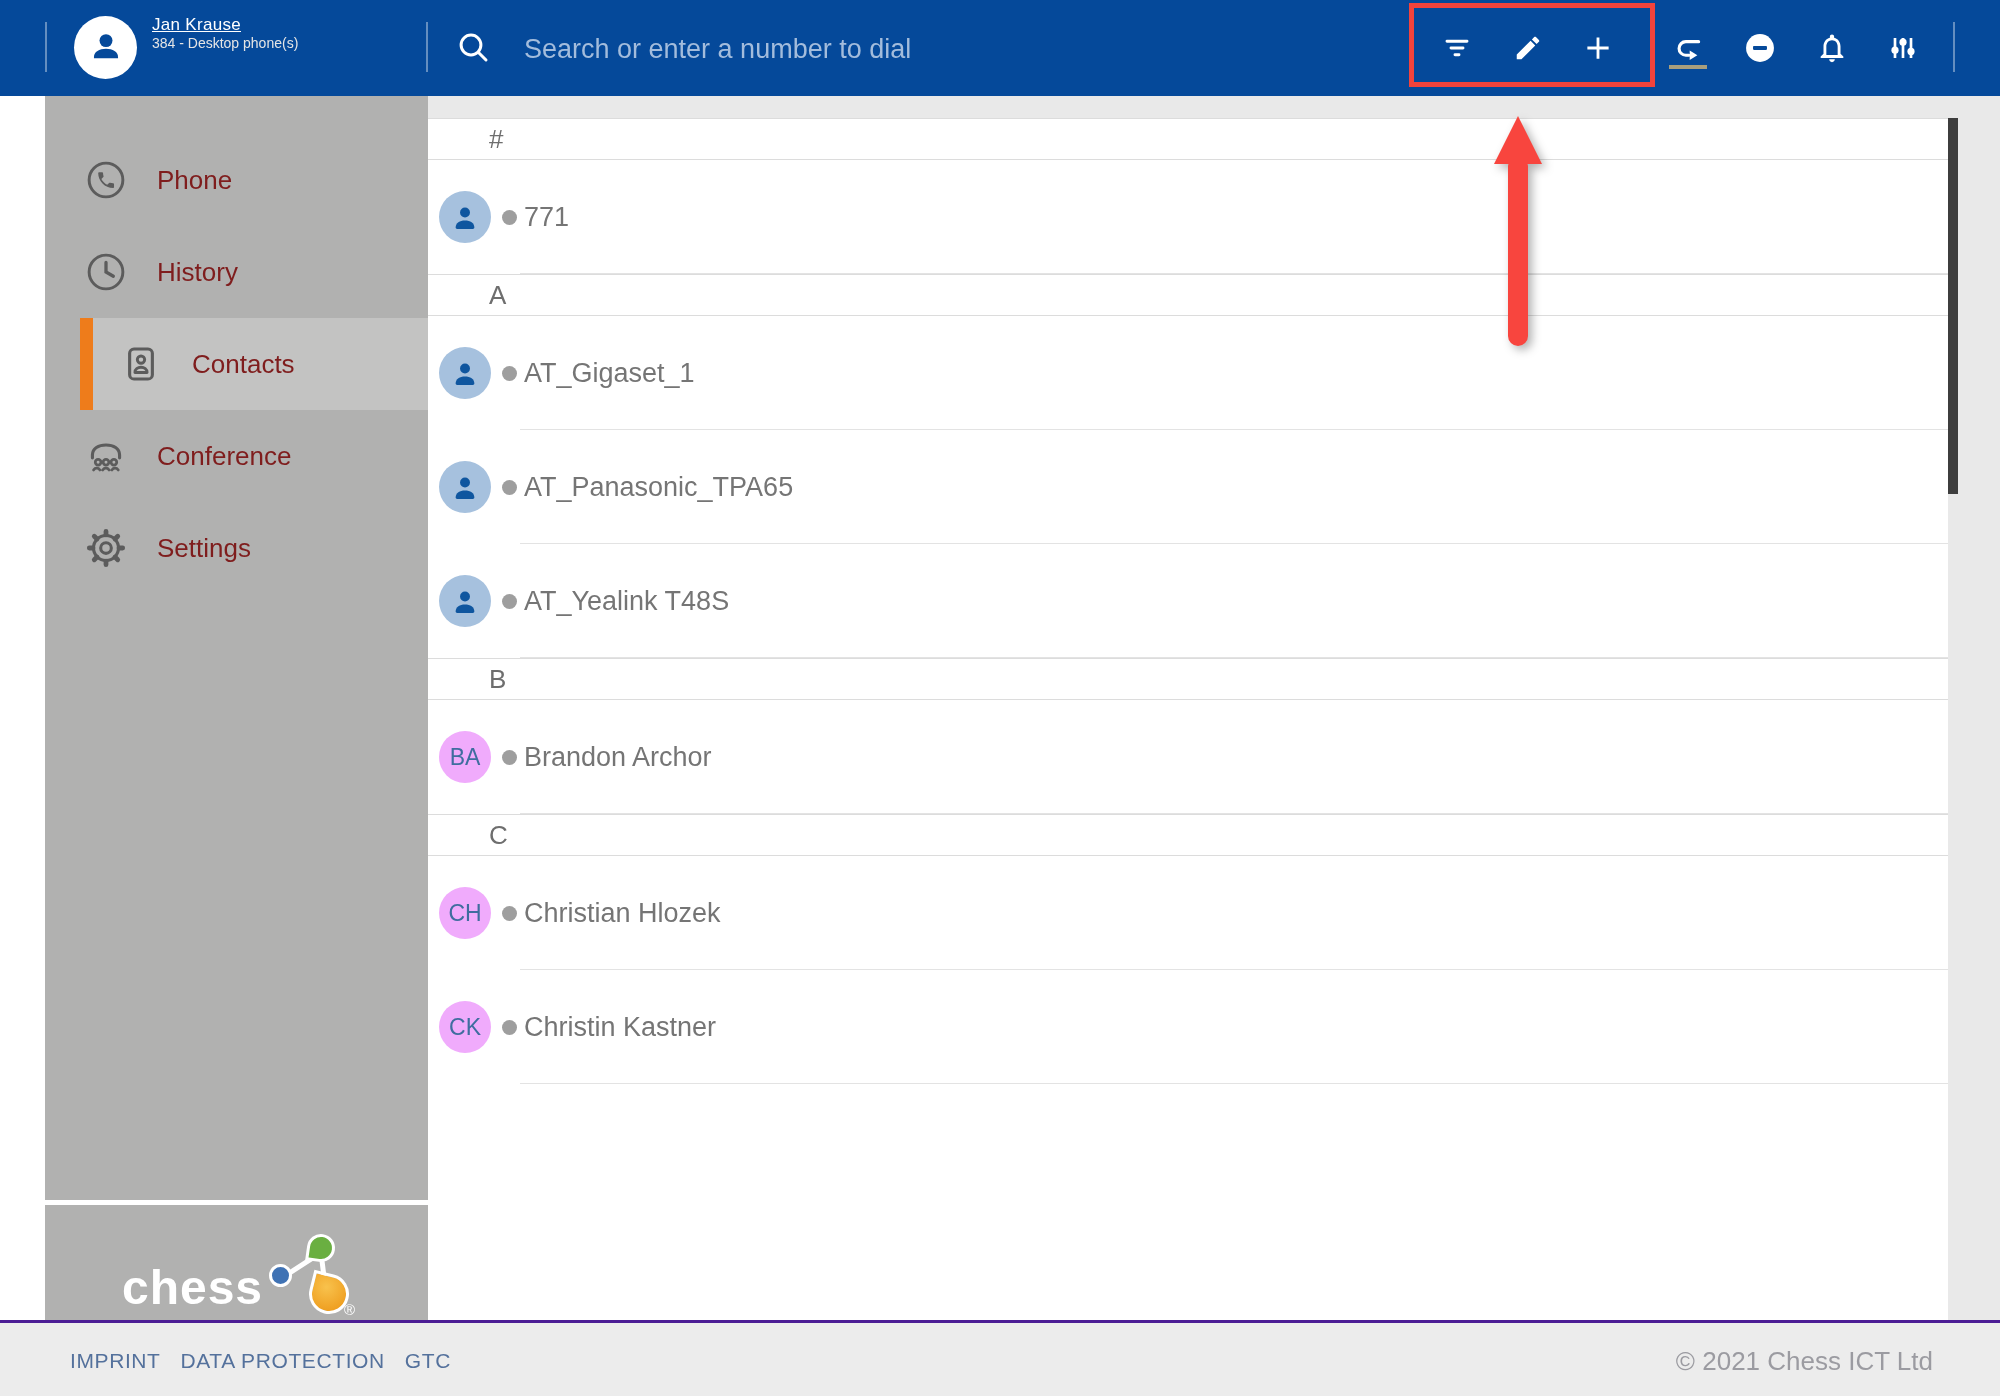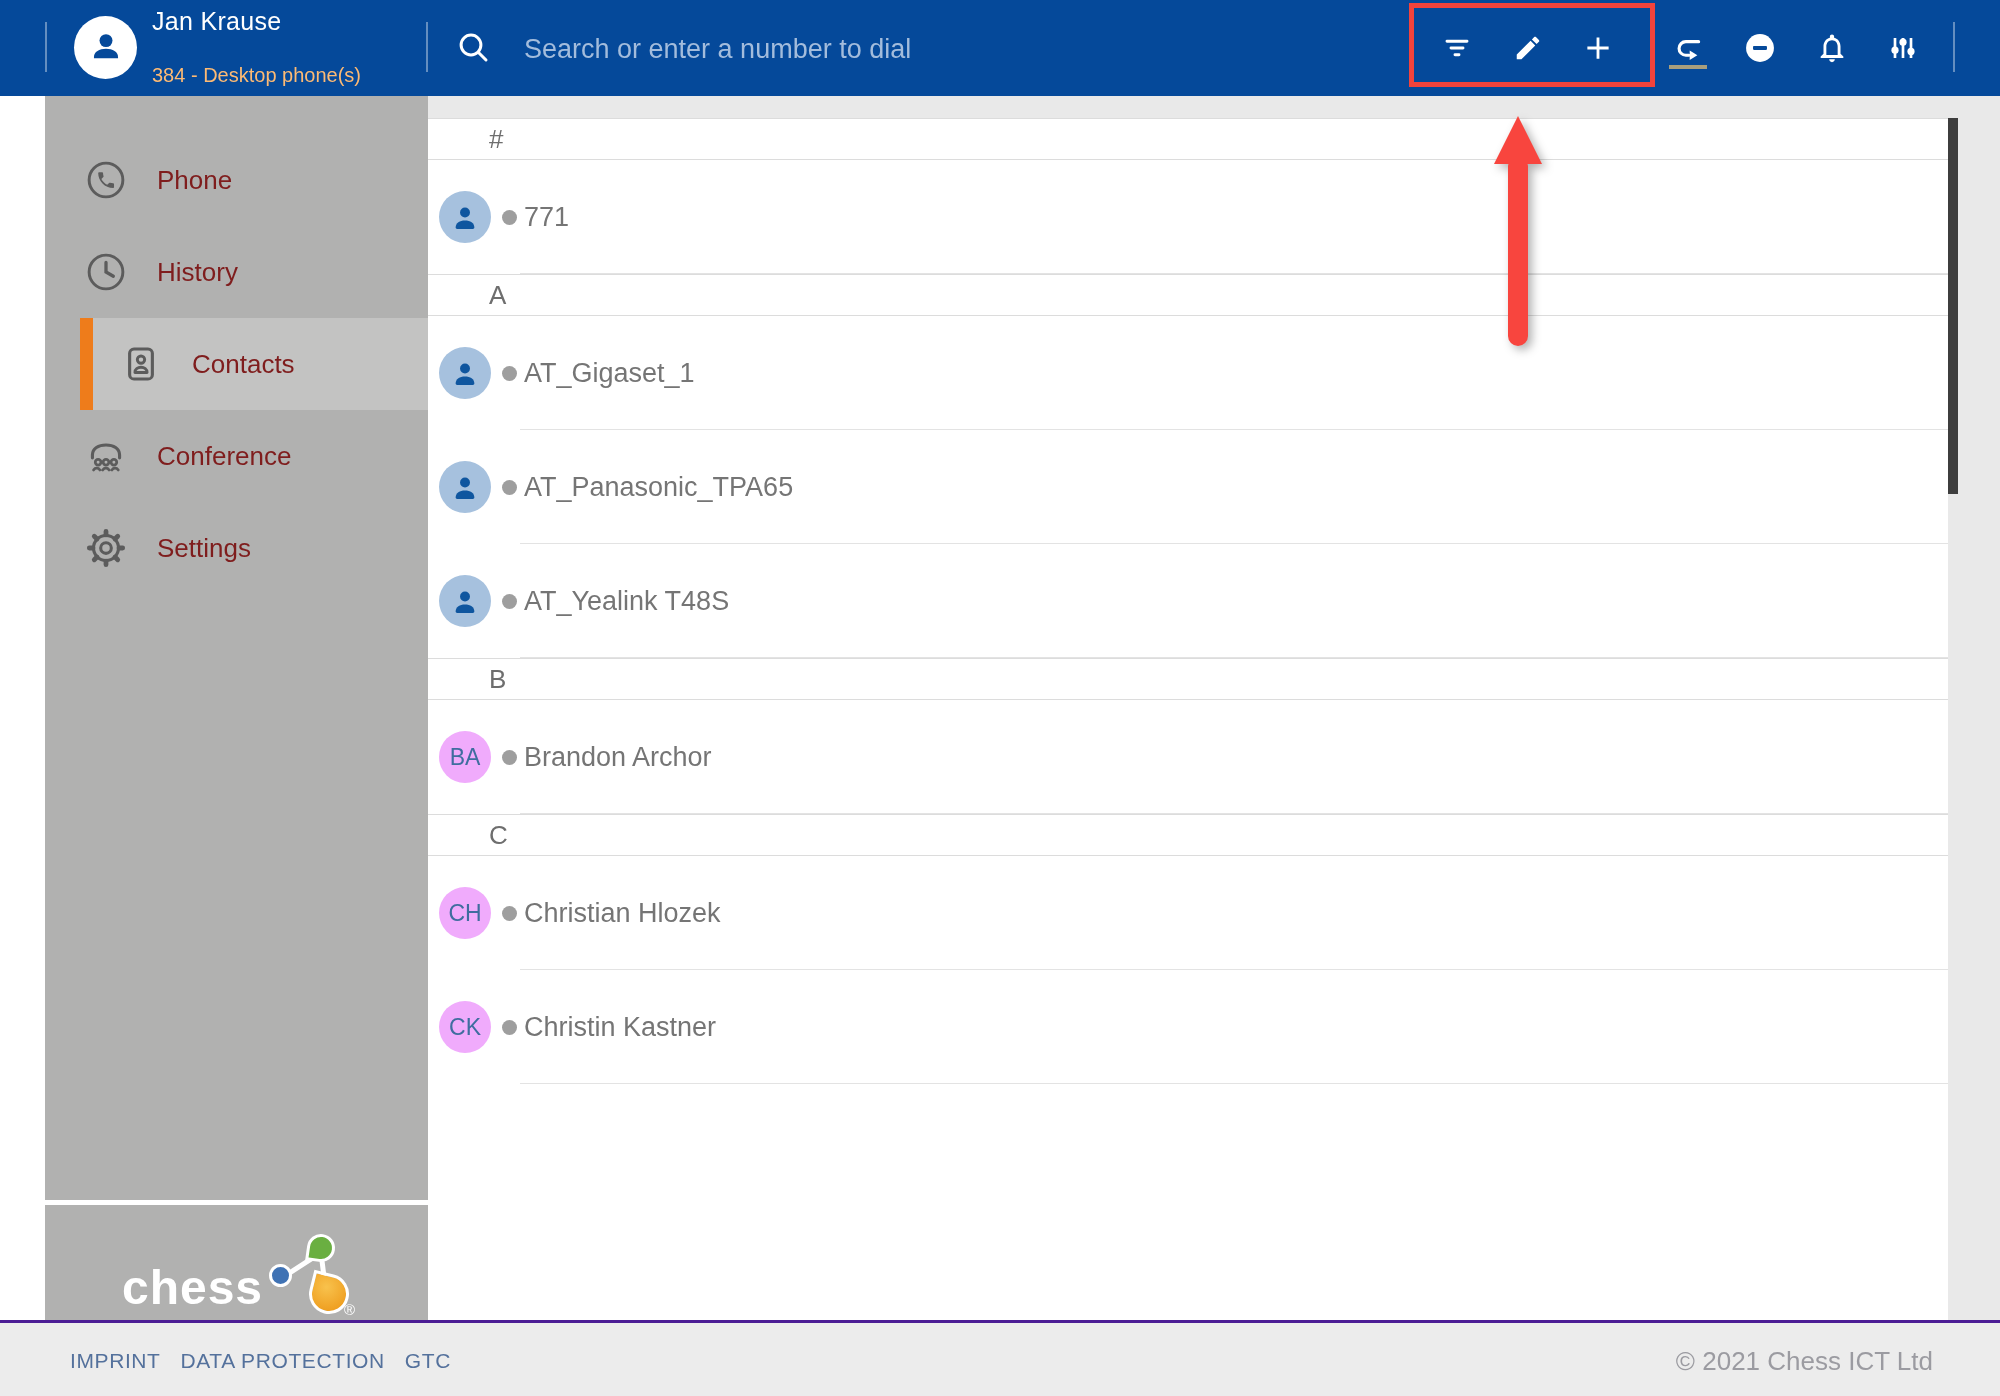--- a/index.html
+++ b/index.html
@@ -14,7 +14,7 @@
   .avatar-btn{position:absolute;left:74px;top:16px;width:63px;height:63px;border-radius:50%;
               background:#ffffff;border:none;padding:0;cursor:pointer;
               display:flex;align-items:center;justify-content:center;}
-  .user-name{position:absolute;left:152px;top:7px;color:#ffffff;font-size:25px;font-weight:500;letter-spacing:.3px;}
+  .user-name{position:absolute;left:152px;top:15px;color:#ffffff;font-size:17px;font-weight:500;letter-spacing:.3px;text-decoration:underline;}
   .user-sub{position:absolute;left:152px;top:64px;color:#fdba74;font-size:20px;}
   .search-icon-w{position:absolute;left:456px;top:30px;width:36px;height:36px;}
   .search-input{position:absolute;left:522px;top:20px;width:640px;height:56px;background:transparent;

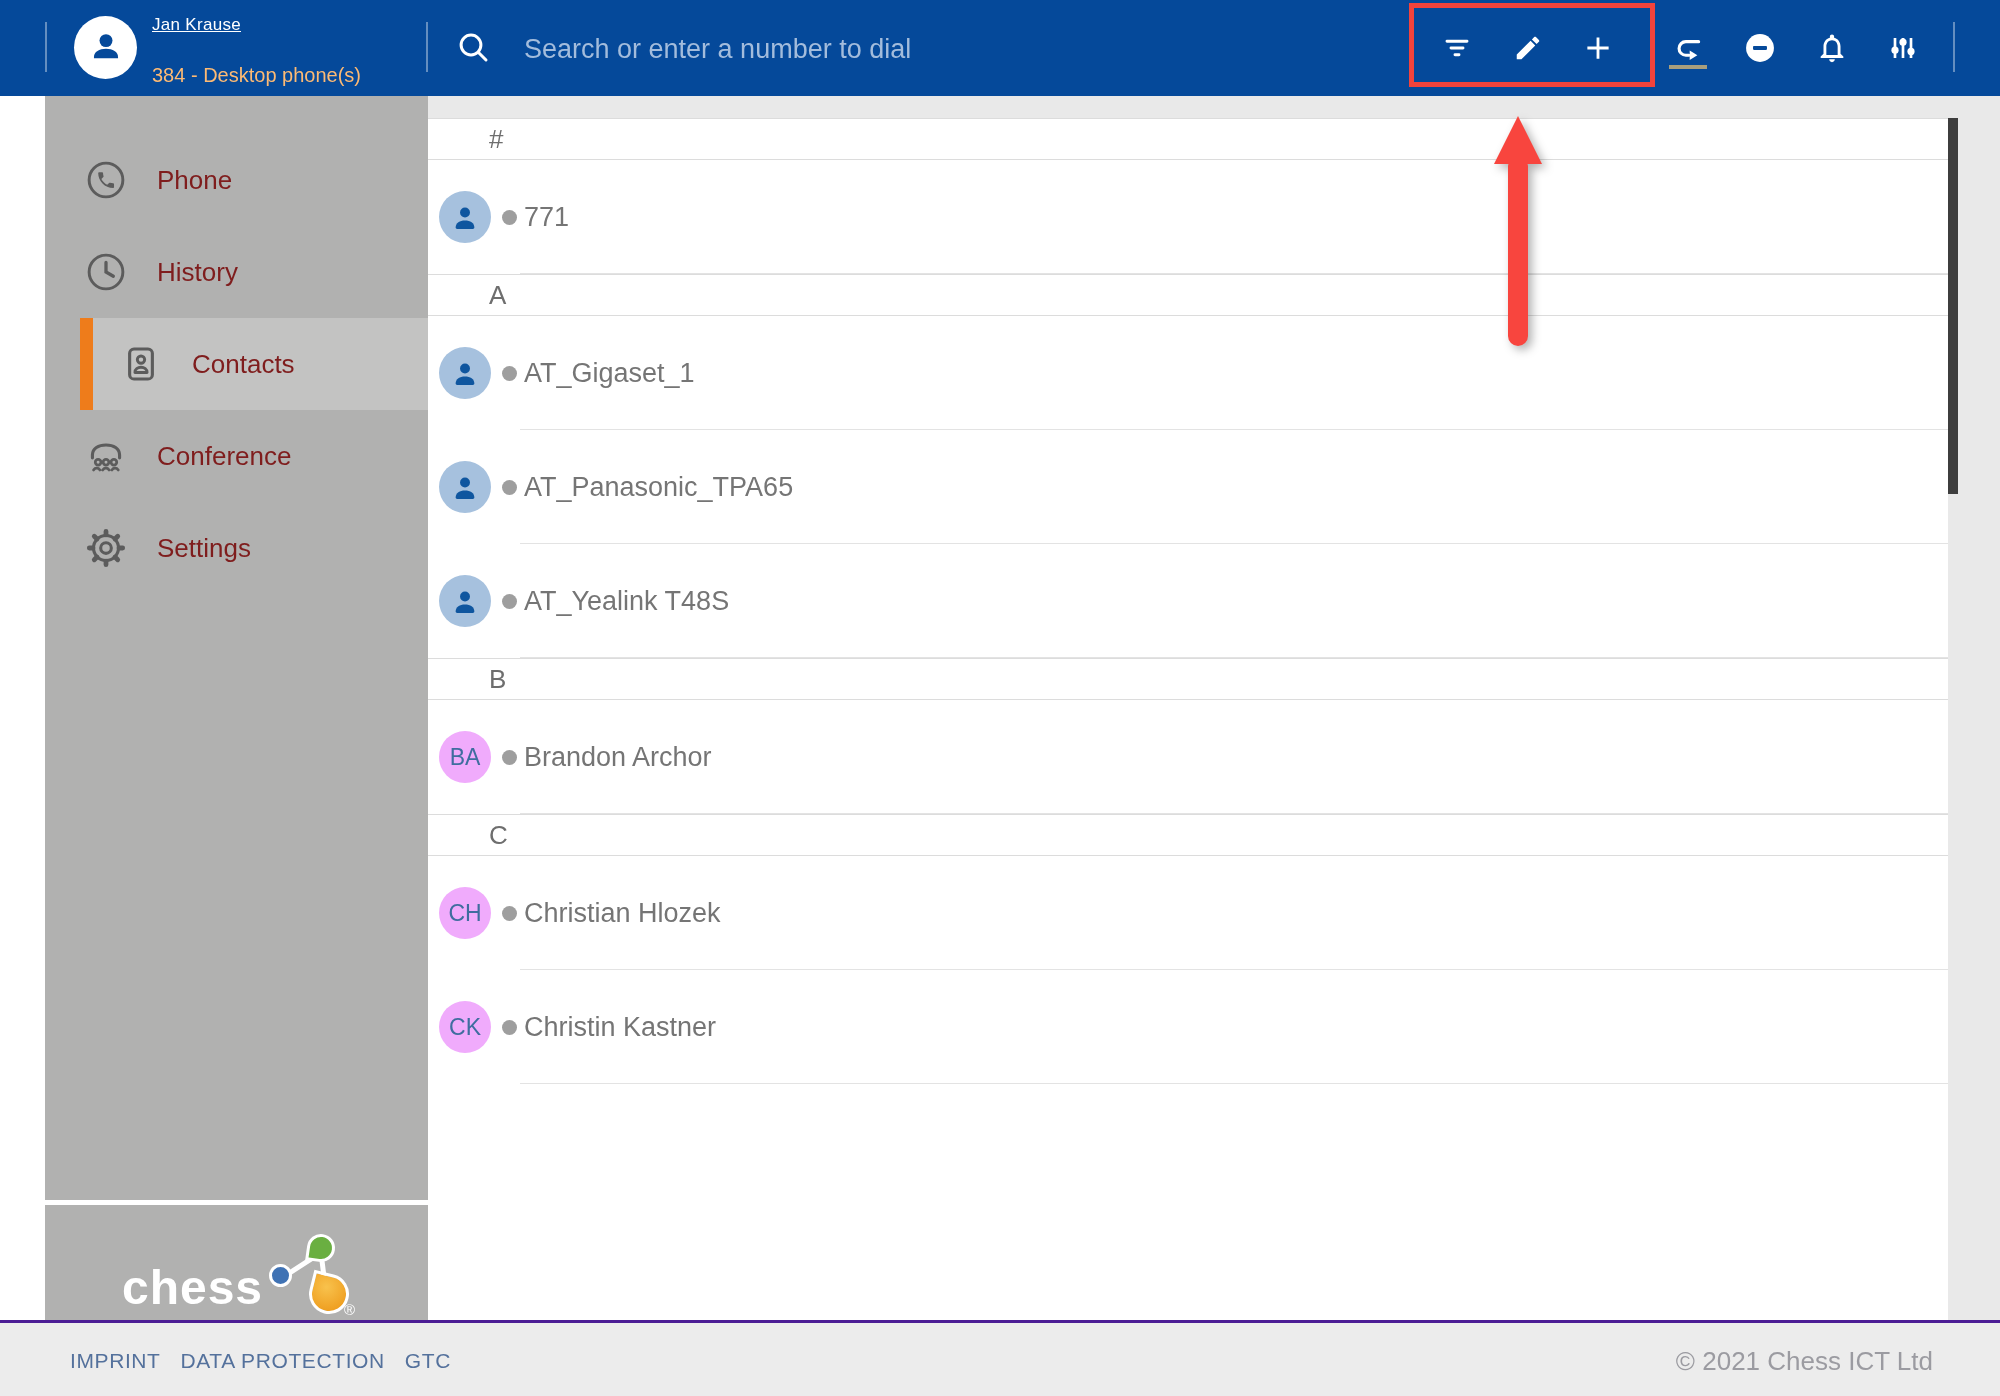--- a/index.html
+++ b/index.html
@@ -15,7 +15,7 @@
               background:#ffffff;border:none;padding:0;cursor:pointer;
               display:flex;align-items:center;justify-content:center;}
   .user-name{position:absolute;left:152px;top:15px;color:#ffffff;font-size:17px;font-weight:500;letter-spacing:.3px;text-decoration:underline;}
-  .user-sub{position:absolute;left:152px;top:64px;color:#fdba74;font-size:20px;}
+  .user-sub{position:absolute;left:152px;top:35px;color:#e5e5e5;font-size:14px;}
   .search-icon-w{position:absolute;left:456px;top:30px;width:36px;height:36px;}
   .search-input{position:absolute;left:522px;top:20px;width:640px;height:56px;background:transparent;
                 border:none;outline:none;color:#e3ecf7;font-size:27px;font-family:"Liberation Sans",sans-serif;}

